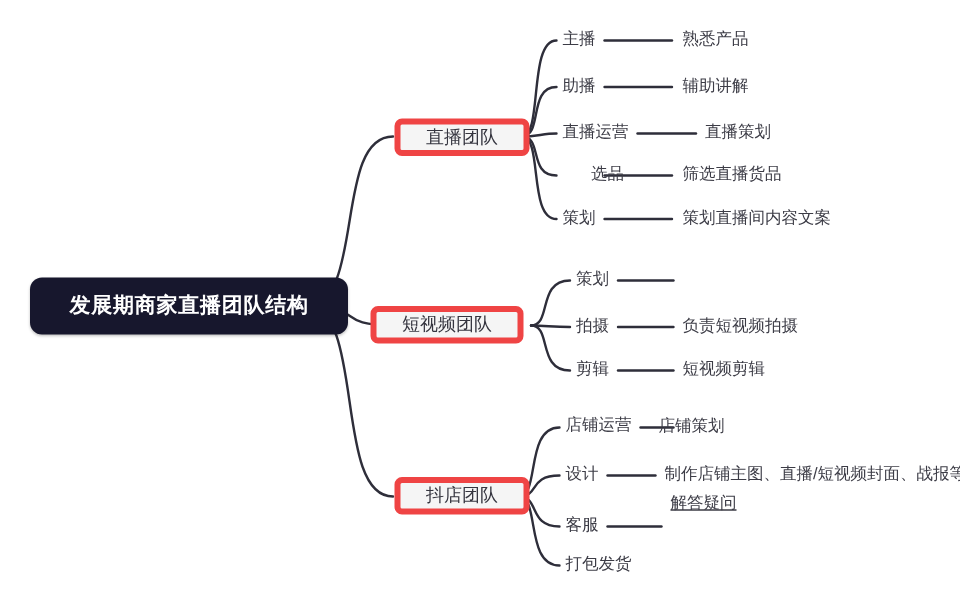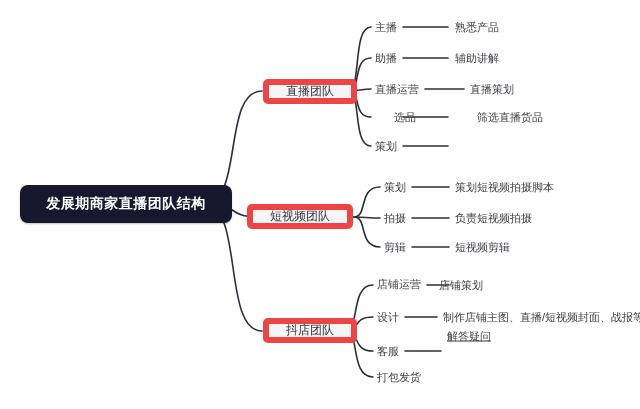--- a/index.html
+++ b/index.html
@@ -17,7 +17,7 @@
     box-shadow:0 1px 2px rgba(0,0,0,.25);
   }
   .branch{
-    position:absolute;height:25px;background:#f5f5f5;border:6px solid #ef4444;
+    position:absolute;height:25px;background:#f5f5f5;border:4px solid #ef4444;
     border-radius:5px;display:flex;align-items:center;justify-content:center;
     padding:0 17px;font-size:12px;color:#35353f;white-space:nowrap;box-sizing:border-box;
   }

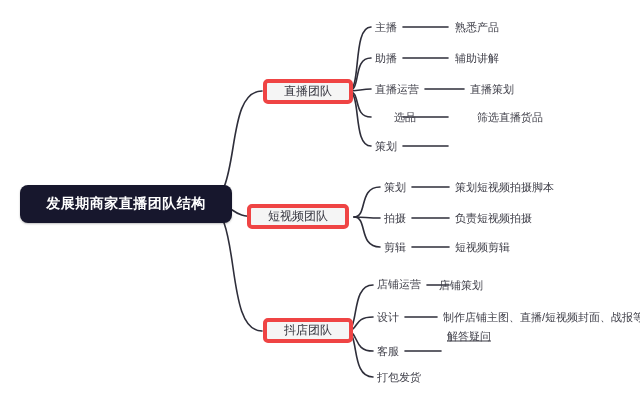--- a/index.html
+++ b/index.html
@@ -85,7 +85,7 @@
   <span class="t" style="left:375px;top:89px;">直播运营</span>
   <span class="t" style="left:470px;top:89px;">直播策划</span>
   <span class="t" style="left:394px;top:117px;">选品</span>
-  <span class="t" style="left:455px;top:117px;margin-left:22px;">筛选直播货品</span>
+  <span class="t" style="left:455px;top:117px;">筛选直播货品</span>
   <span class="t" style="left:375px;top:146px;">策划</span>
 
   <span class="t" style="left:384px;top:187px;">策划</span>

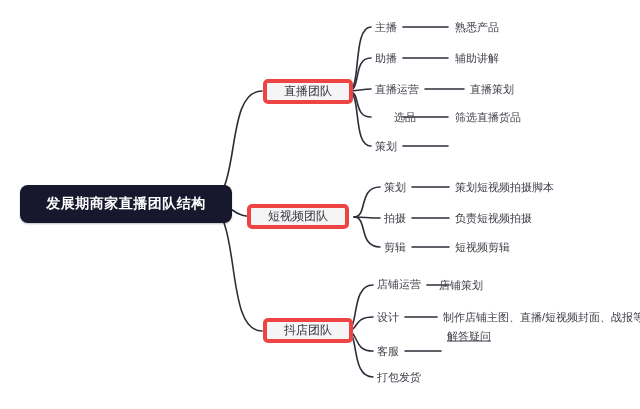--- a/index.html
+++ b/index.html
@@ -87,6 +87,7 @@
   <span class="t" style="left:394px;top:117px;">选品</span>
   <span class="t" style="left:455px;top:117px;">筛选直播货品</span>
   <span class="t" style="left:375px;top:146px;">策划</span>
+  <span class="t" style="left:455px;top:146px;">策划直播间内容文案</span>
 
   <span class="t" style="left:384px;top:187px;">策划</span>
   <span class="t" style="left:455px;top:187px;">策划短视频拍摄脚本</span>

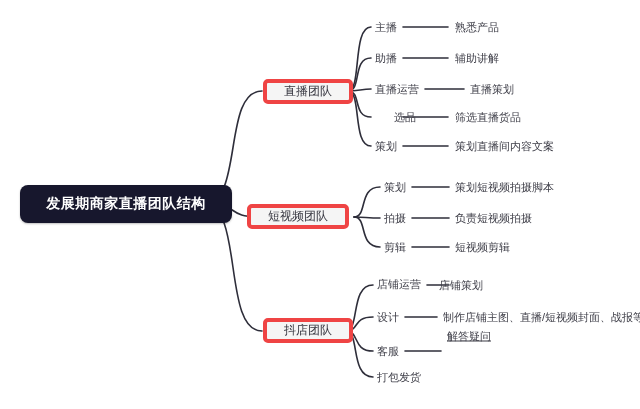--- a/index.html
+++ b/index.html
@@ -90,7 +90,6 @@
   <span class="t" style="left:455px;top:146px;">策划直播间内容文案</span>
 
   <span class="t" style="left:384px;top:187px;">策划</span>
-  <span class="t" style="left:455px;top:187px;">策划短视频拍摄脚本</span>
   <span class="t" style="left:384px;top:218px;">拍摄</span>
   <span class="t" style="left:455px;top:218px;">负责短视频拍摄</span>
   <span class="t" style="left:384px;top:247px;">剪辑</span>

